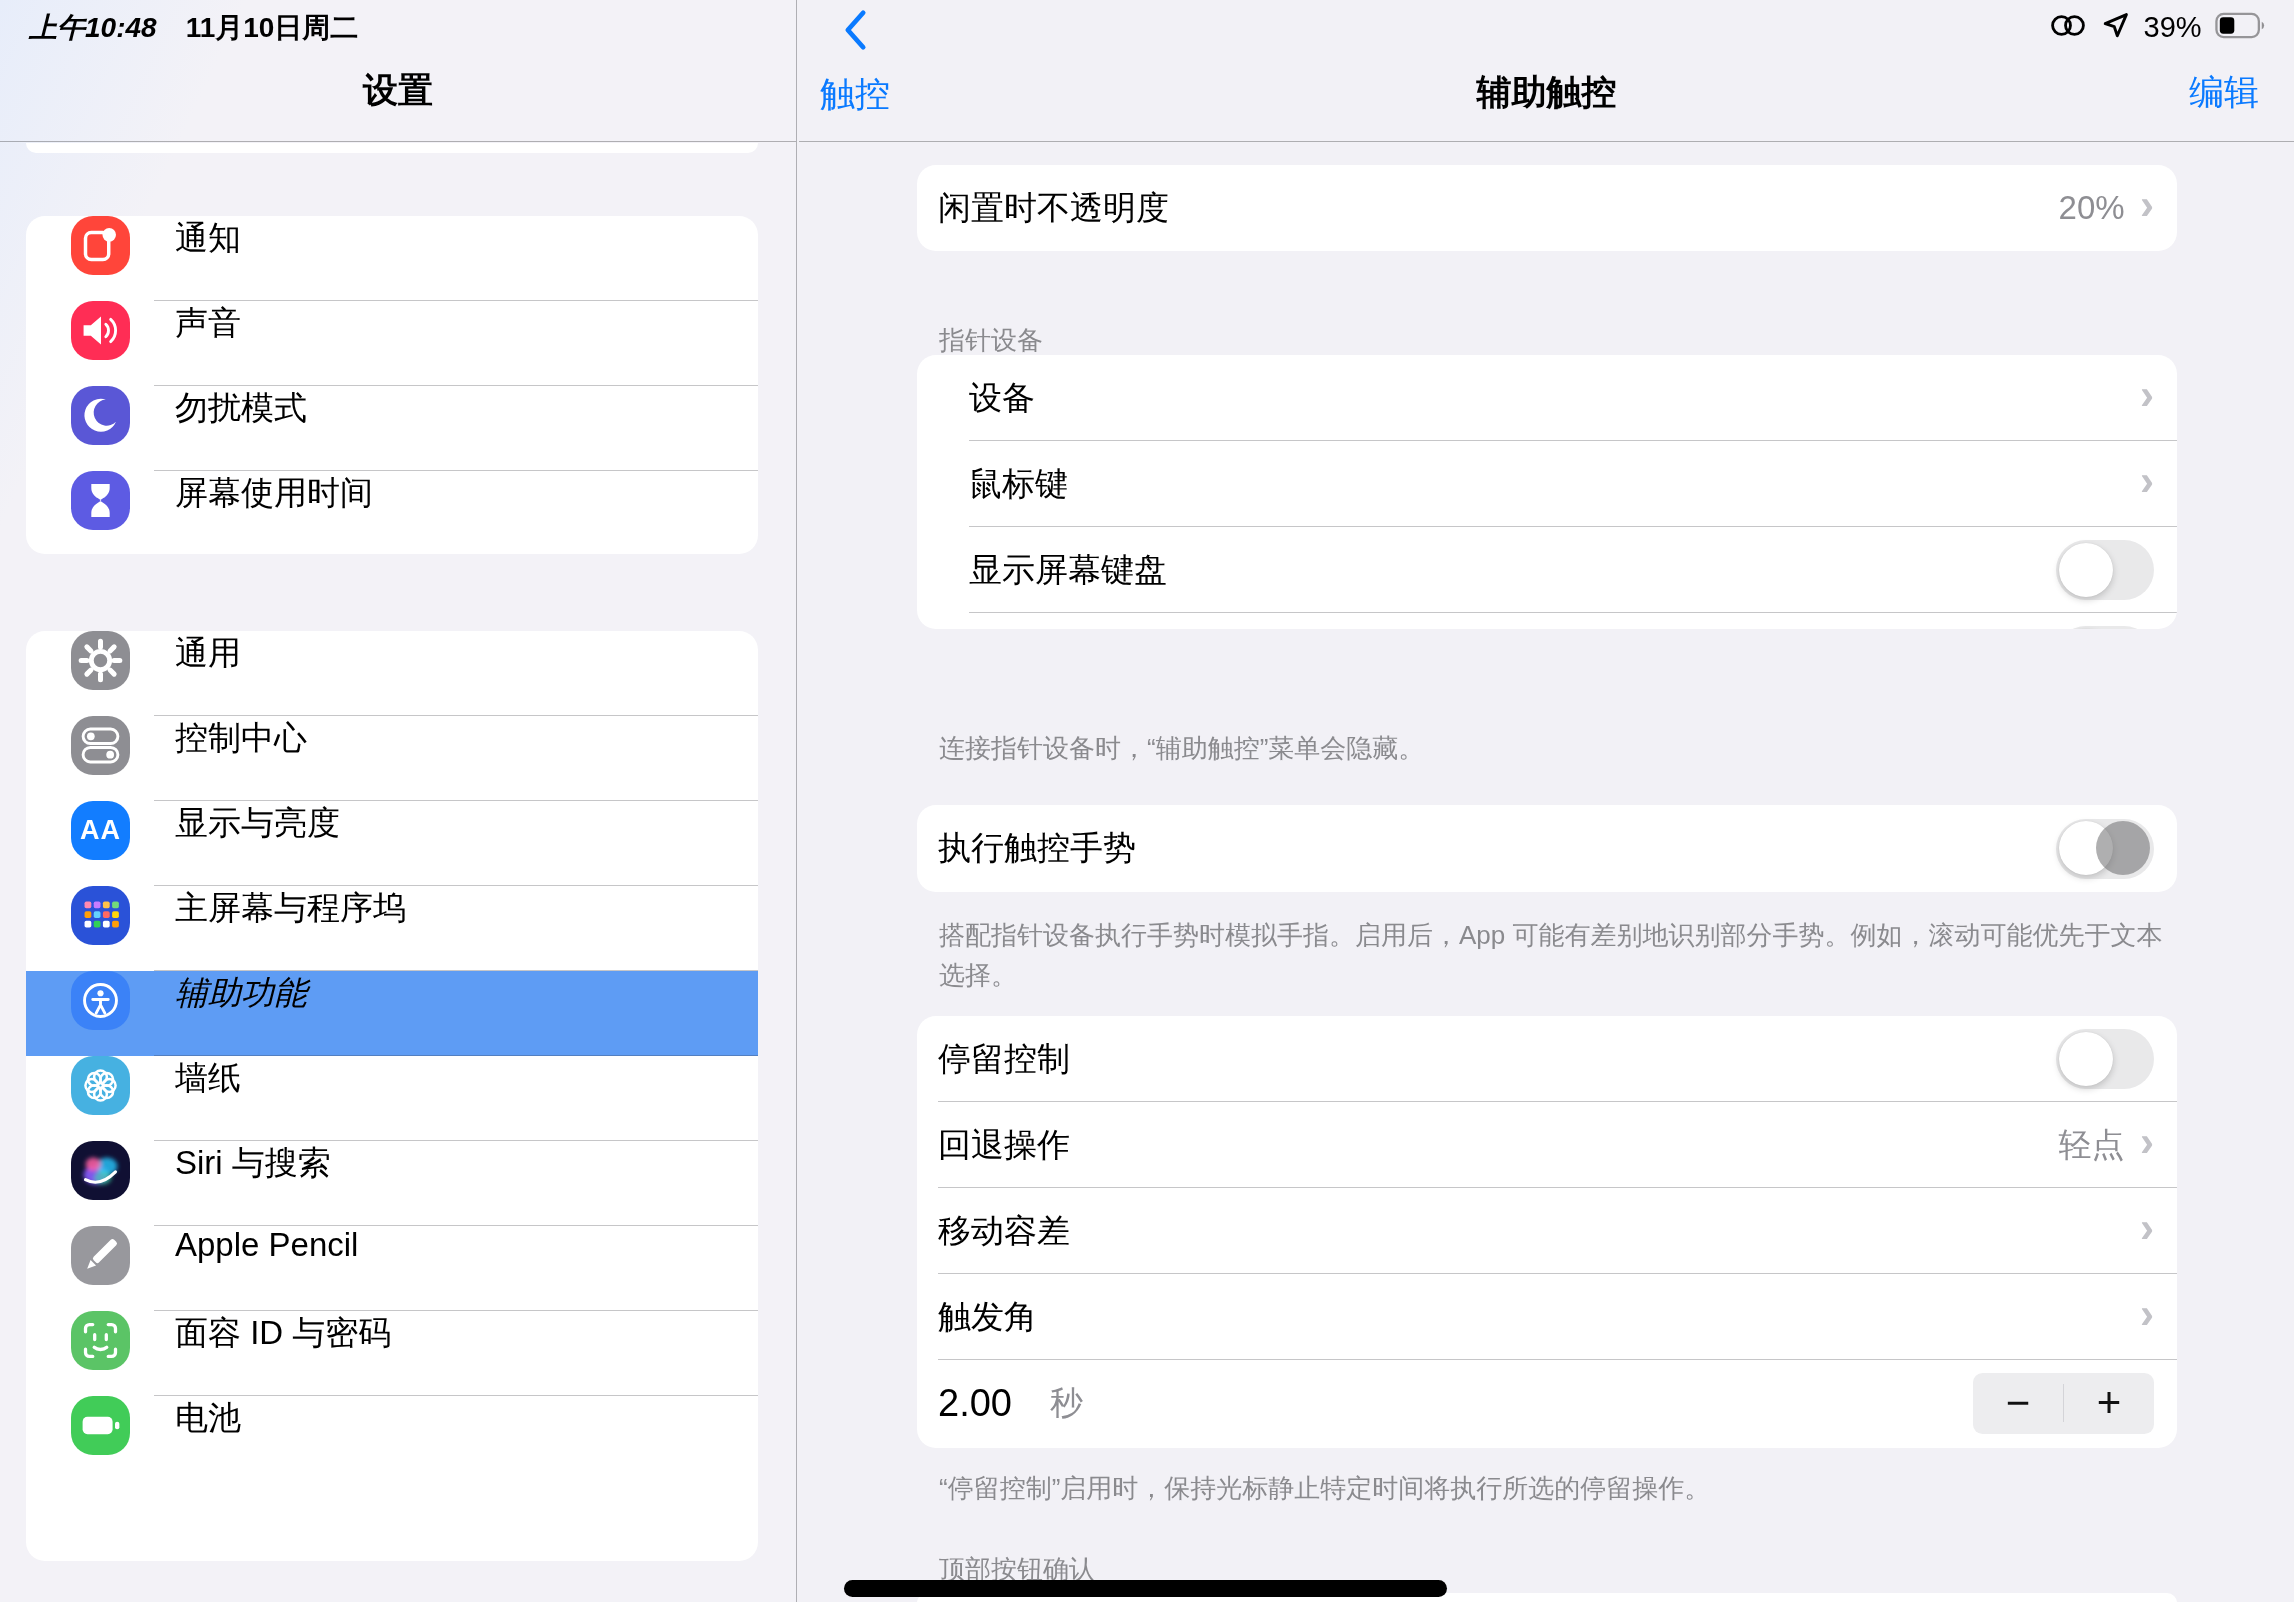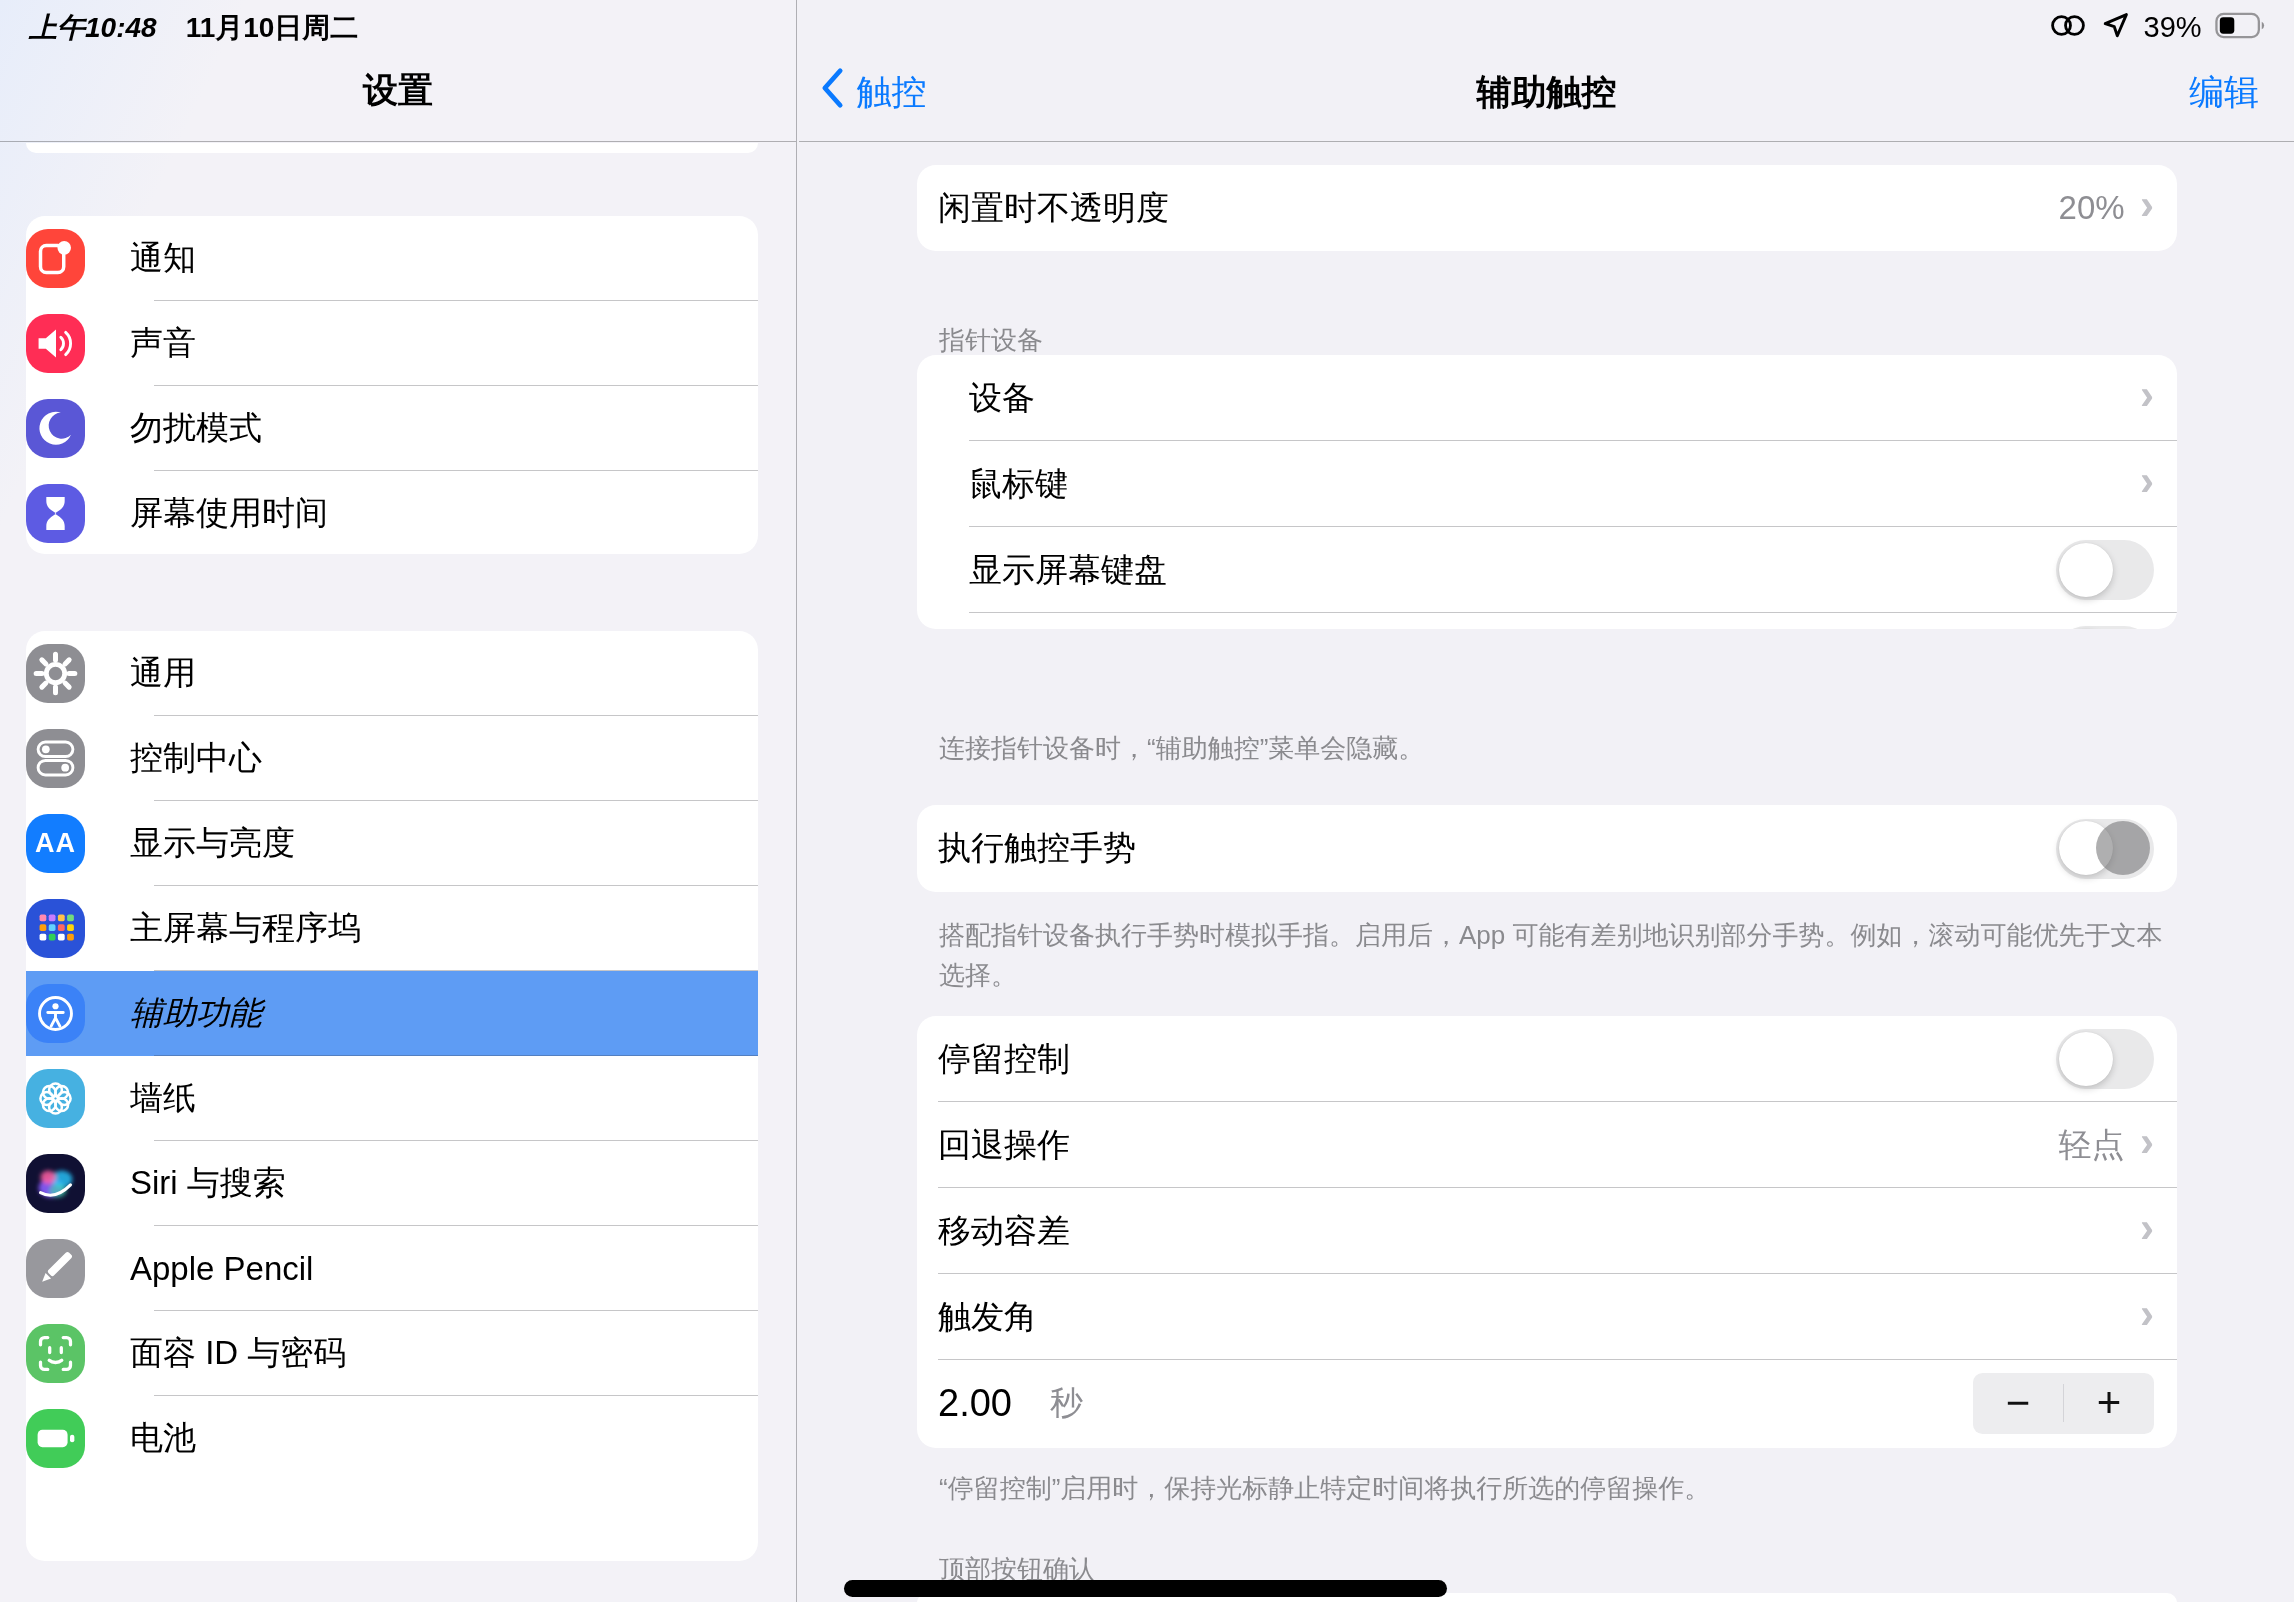--- a/index.html
+++ b/index.html
@@ -37,7 +37,7 @@
   
   .detail { position:absolute; left:799px; top:0; right:0; height:1602px; background:#F2F1F6; }
   .detail-header { position:absolute; top:0; left:0; right:0; height:142px; border-bottom:1px solid rgba(0,0,0,.28); }
-  .back-btn { position:absolute; left:21px; bottom:23px; display:flex; align-items:center; gap:11.5px; color:#0A7AFF; font-size:35px; cursor:default; }
+  .back-btn { position:absolute; left:21px; bottom:23px; display:flex; align-items:center; gap:11.5px; color:#0A7AFF; font-size:35px; cursor:default;flex-direction:column; }
   .detail-title { position:absolute; left:50%; transform:translateX(-50%); bottom:25px; font-size:35px; font-weight:bold; }
   .edit-btn { position:absolute; right:35px; bottom:25px; color:#0A7AFF; font-size:35px; }
 

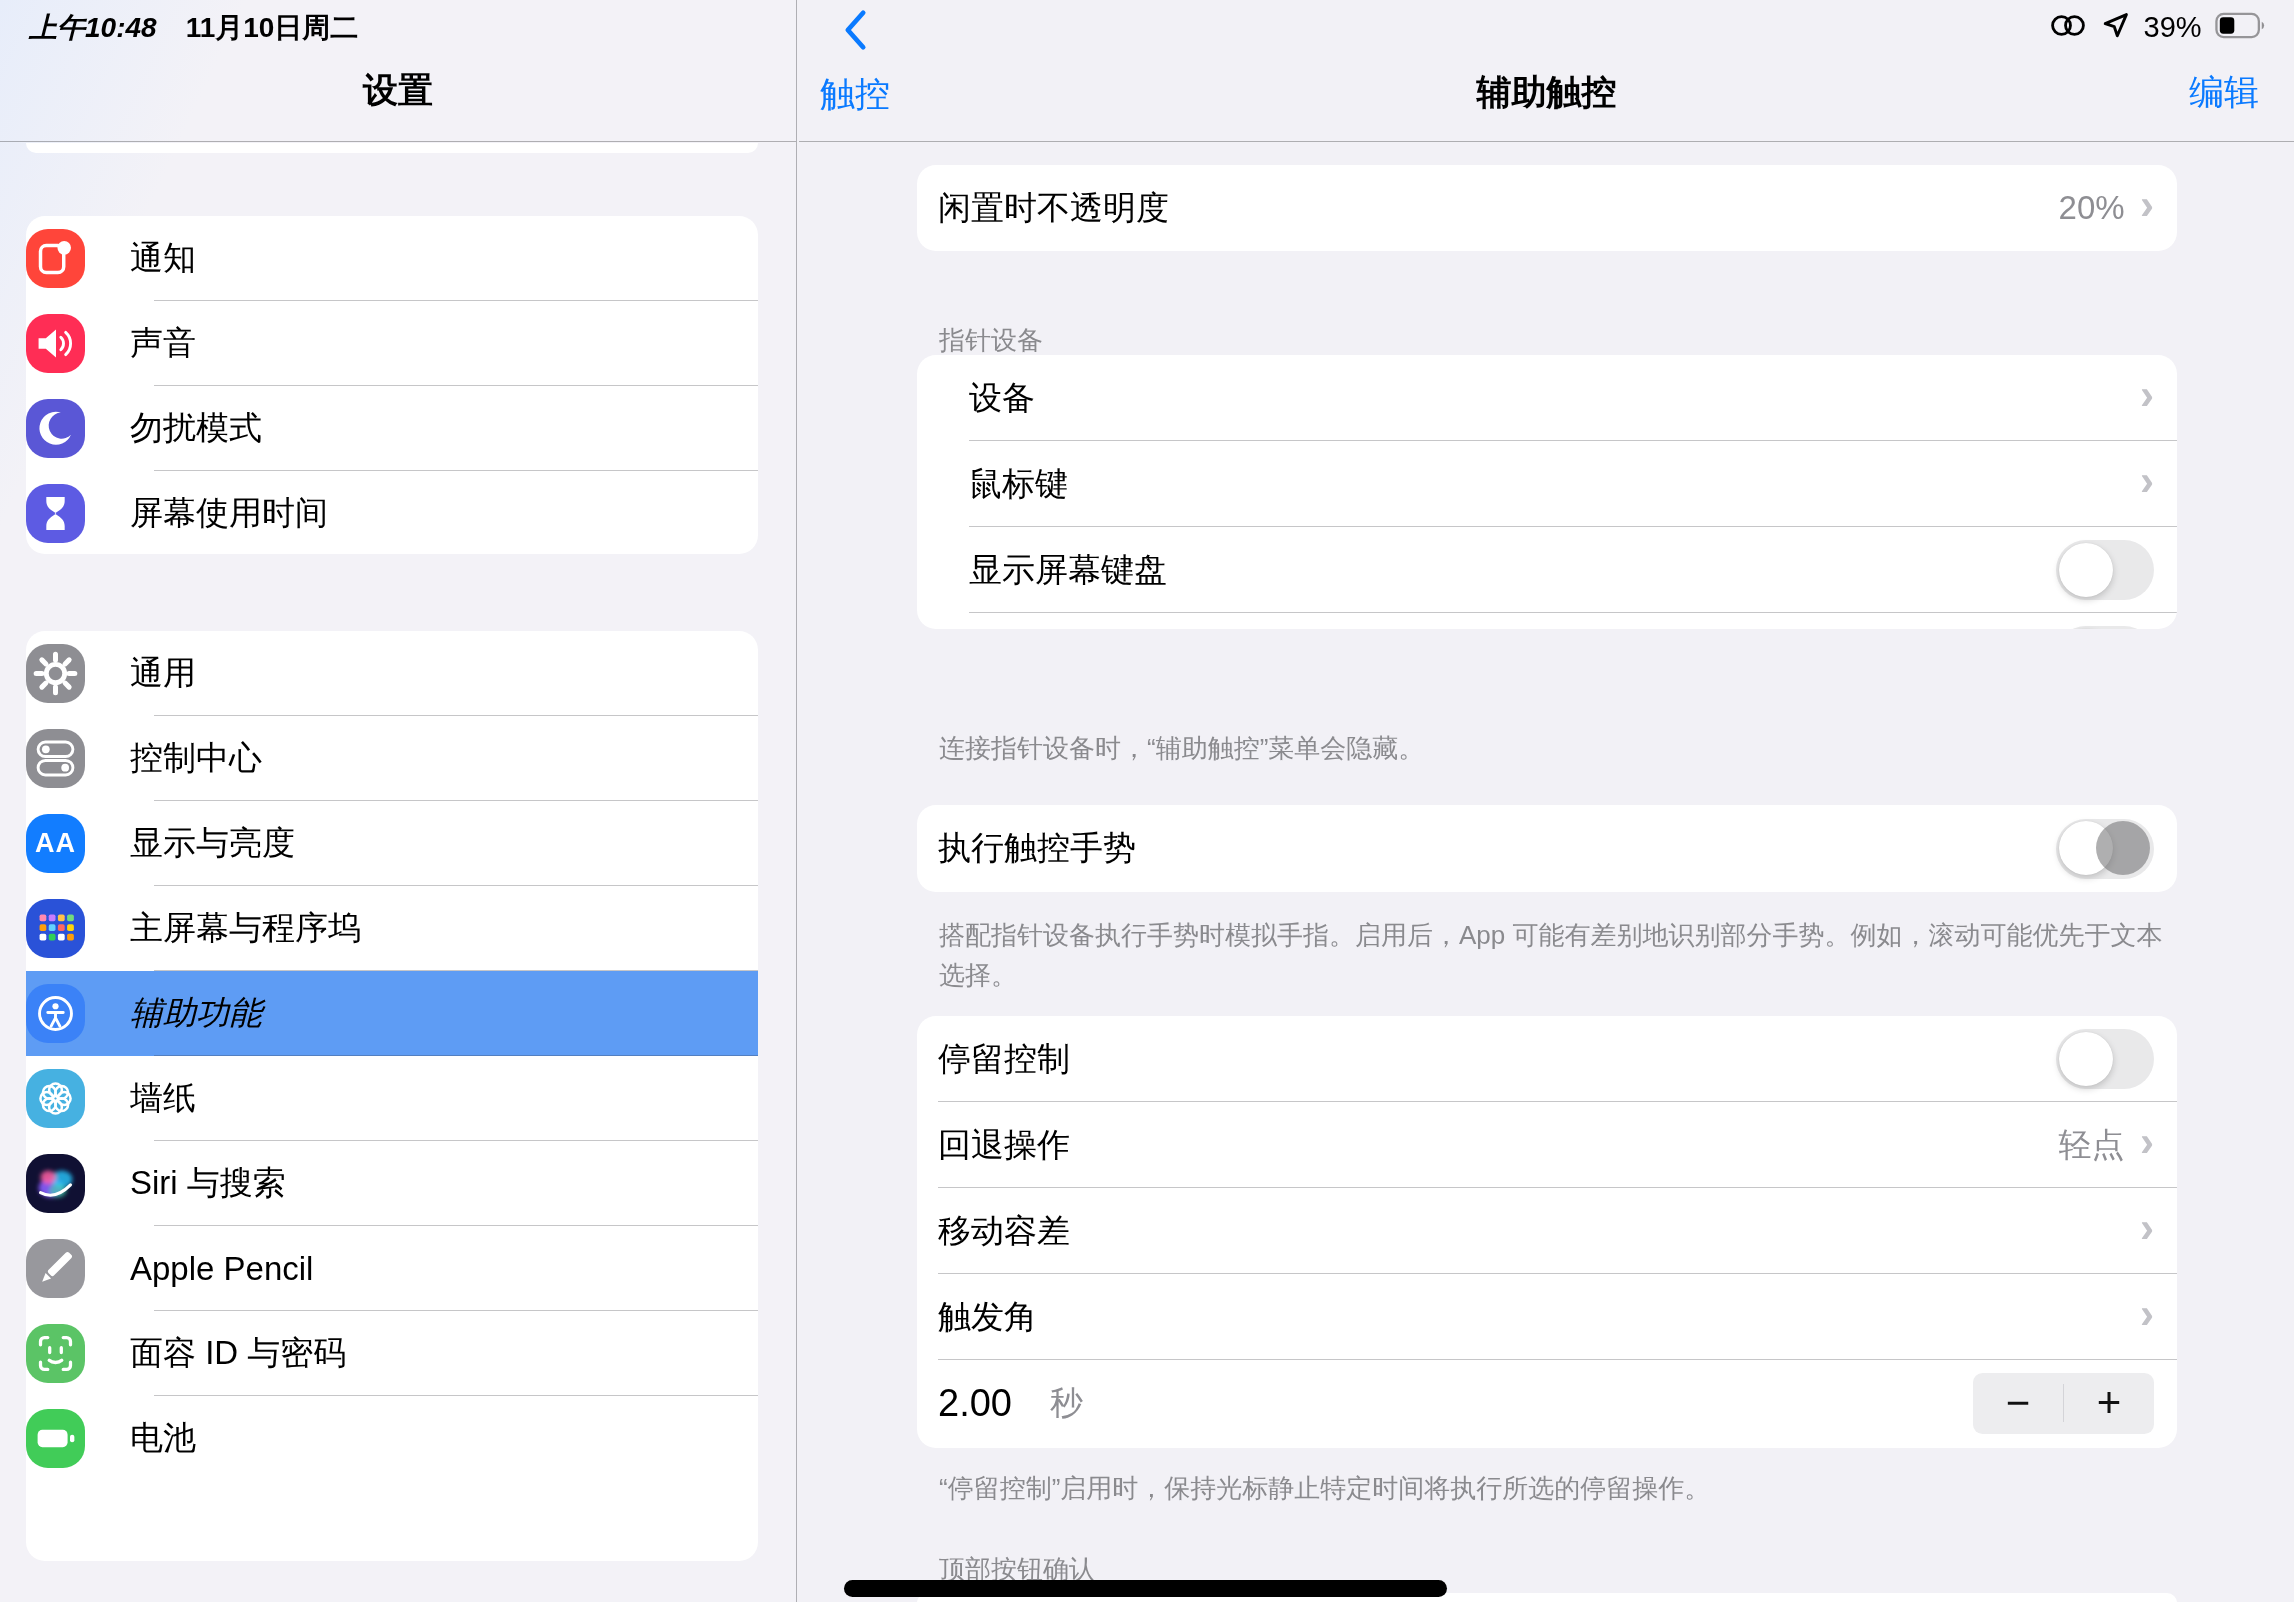--- a/index.html
+++ b/index.html
@@ -26,7 +26,7 @@
   .card { position:absolute; background:#fff; border-radius:19px; overflow:hidden; }
   .sg1 { left:26px; top:216px; width:732px; height:338px; }
   .sg2 { left:26px; top:631px; width:732px; height:930px; }
-  .srow { position:relative; height:85px; display:flex; align-items:center; }
+  .srow { position:relative; height:85px; display:flex; align-items:flex-start; padding-left:45px; }
   .srow:not(:last-child)::after { content:""; position:absolute; left:128px; right:0; bottom:0; height:1px; background:rgba(60,60,67,.29); }
   .srow.selected { background:#5E9CF4; }
   .srow.selected .slabel { color:#000000;font-style:italic; }

